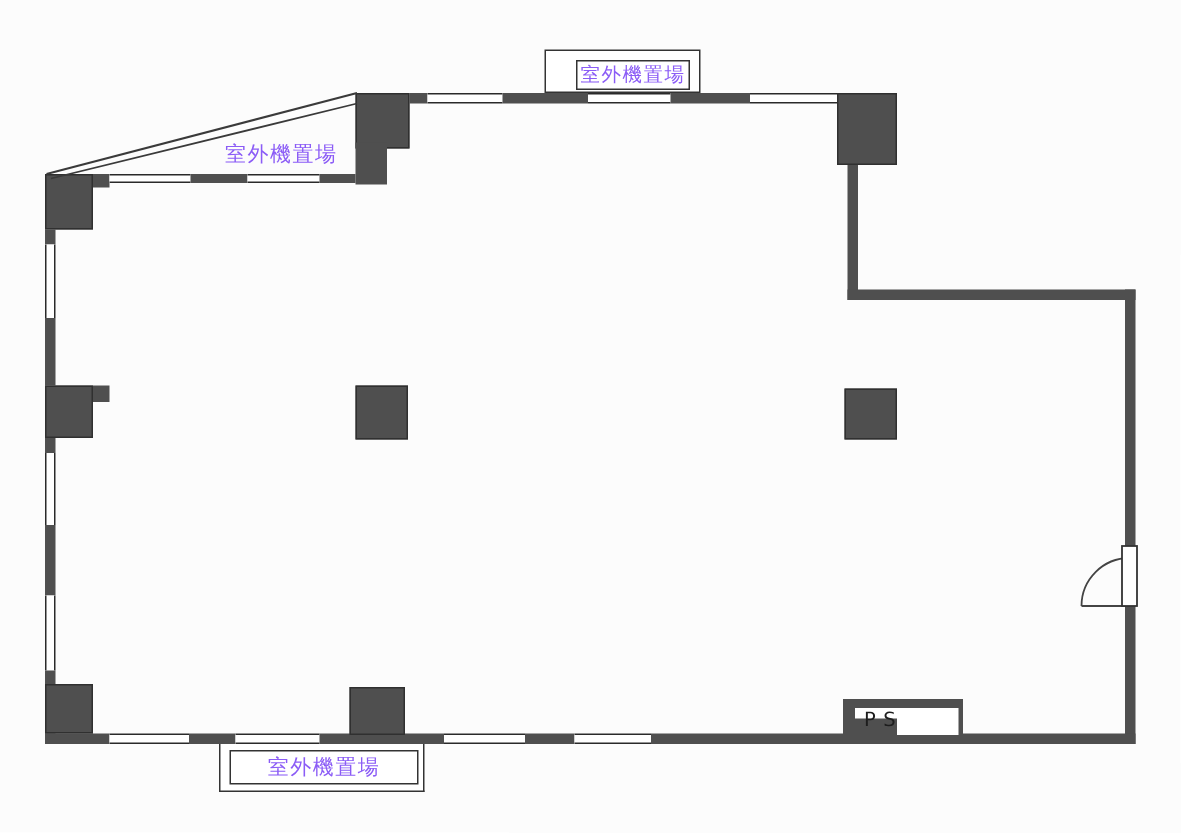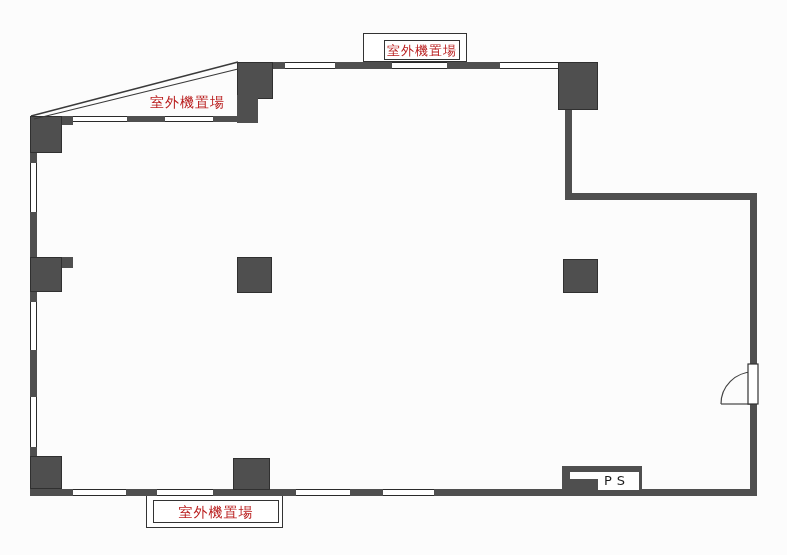--- a/index.html
+++ b/index.html
@@ -19,7 +19,7 @@
     border:1.5px solid #333;z-index:6;}
   .labelinner{position:absolute;box-sizing:border-box;background:#ffffff;
     border:1px solid #333;z-index:7;text-align:center;}
-  .cjk{white-space:nowrap;letter-spacing:1px;color:#b91c1c;}
+  .cjk{white-space:nowrap;letter-spacing:1px;color:#8b5cf6;}
   svg.overlay{position:absolute;left:0;top:0;z-index:5;}
   .pstext{position:absolute;z-index:7;font-size:13px;letter-spacing:5px;color:#1d1d1d;}
 </style>

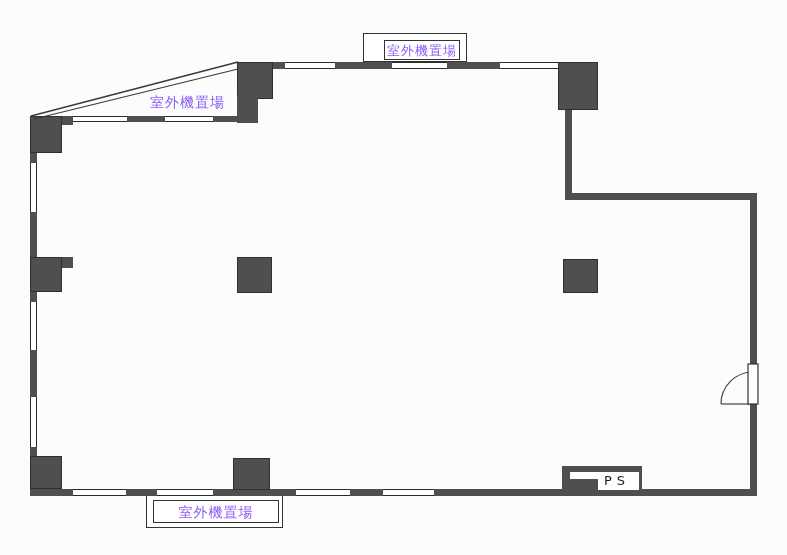--- a/index.html
+++ b/index.html
@@ -58,7 +58,7 @@
   <div class="w" style="left:562px;top:466px;width:80px;height:30px;"></div>
   <div class="abs" style="left:570px;top:472px;width:69px;height:18px;background:#fff;z-index:6;"></div>
   <div class="w" style="left:570px;top:479px;width:28px;height:11px;z-index:7;"></div>
-  <div class="pstext" style="left:604px;top:473px;">PS</div>
+  <div class="pstext" style="left:576px;top:473px;">PS</div>
 
   <div class="w col" style="left:30px;top:116px;width:32px;height:37px;"></div>
   <div class="w" style="left:62px;top:116px;width:11px;height:9px;"></div>

